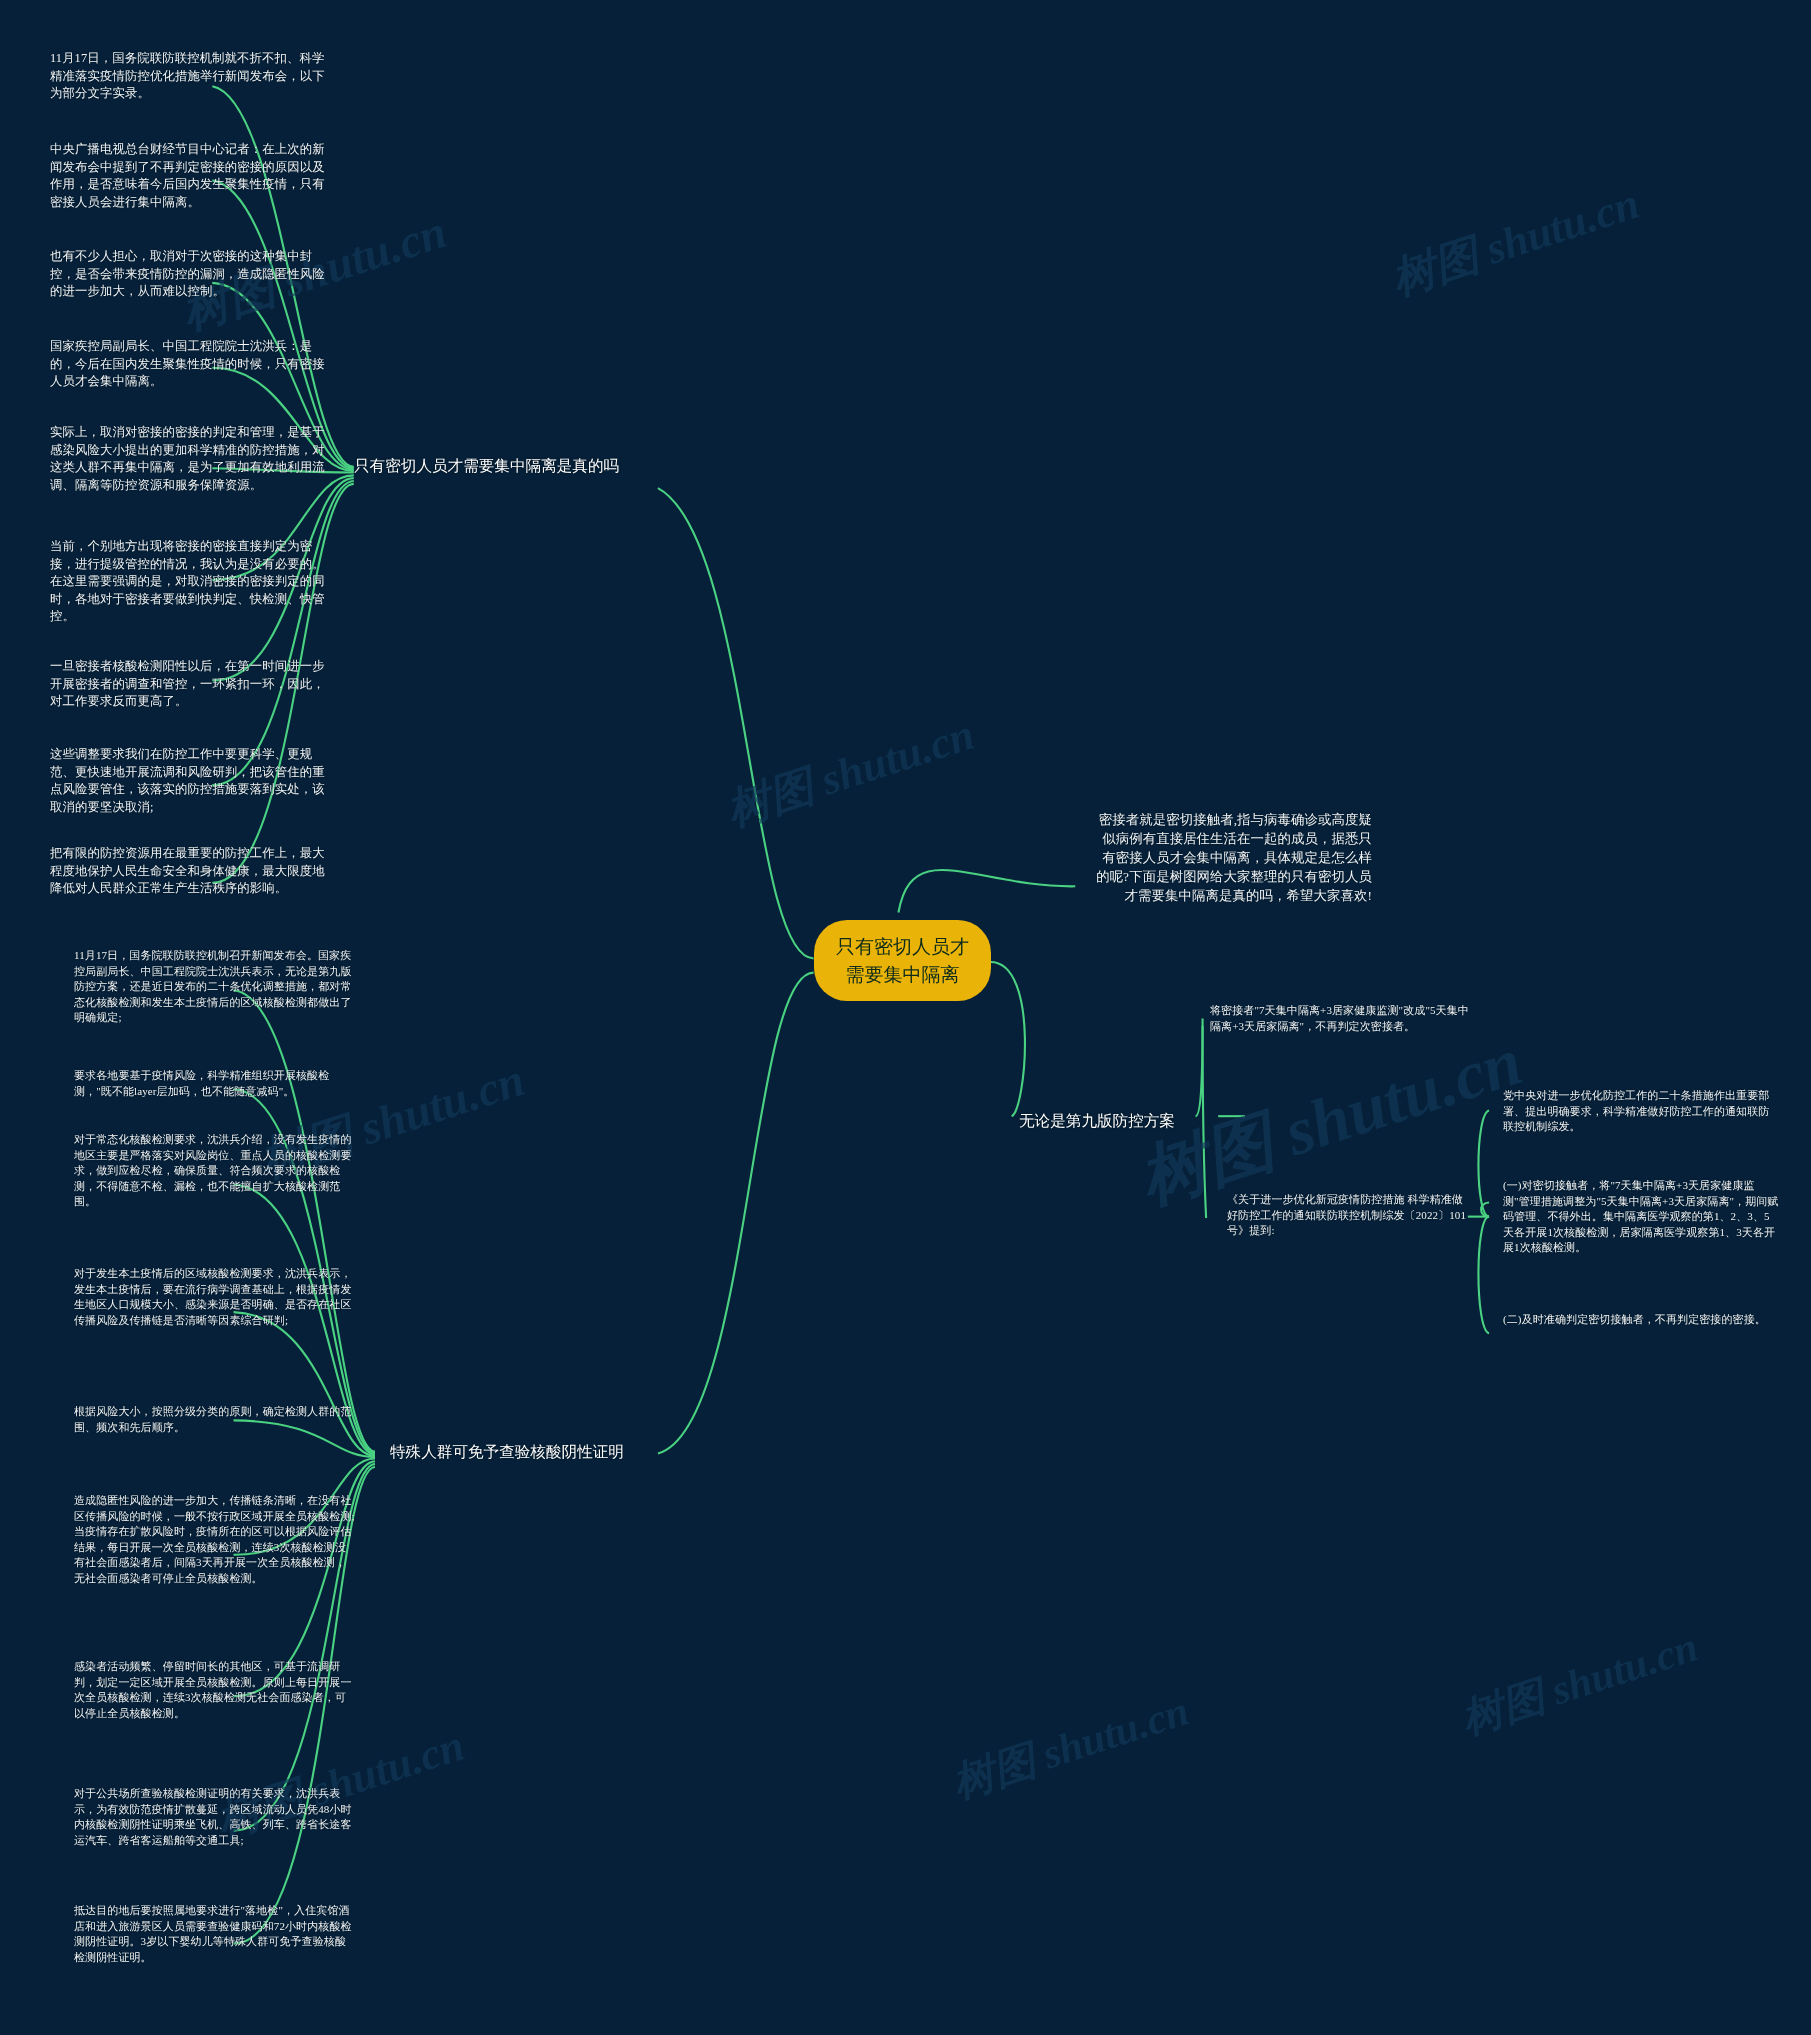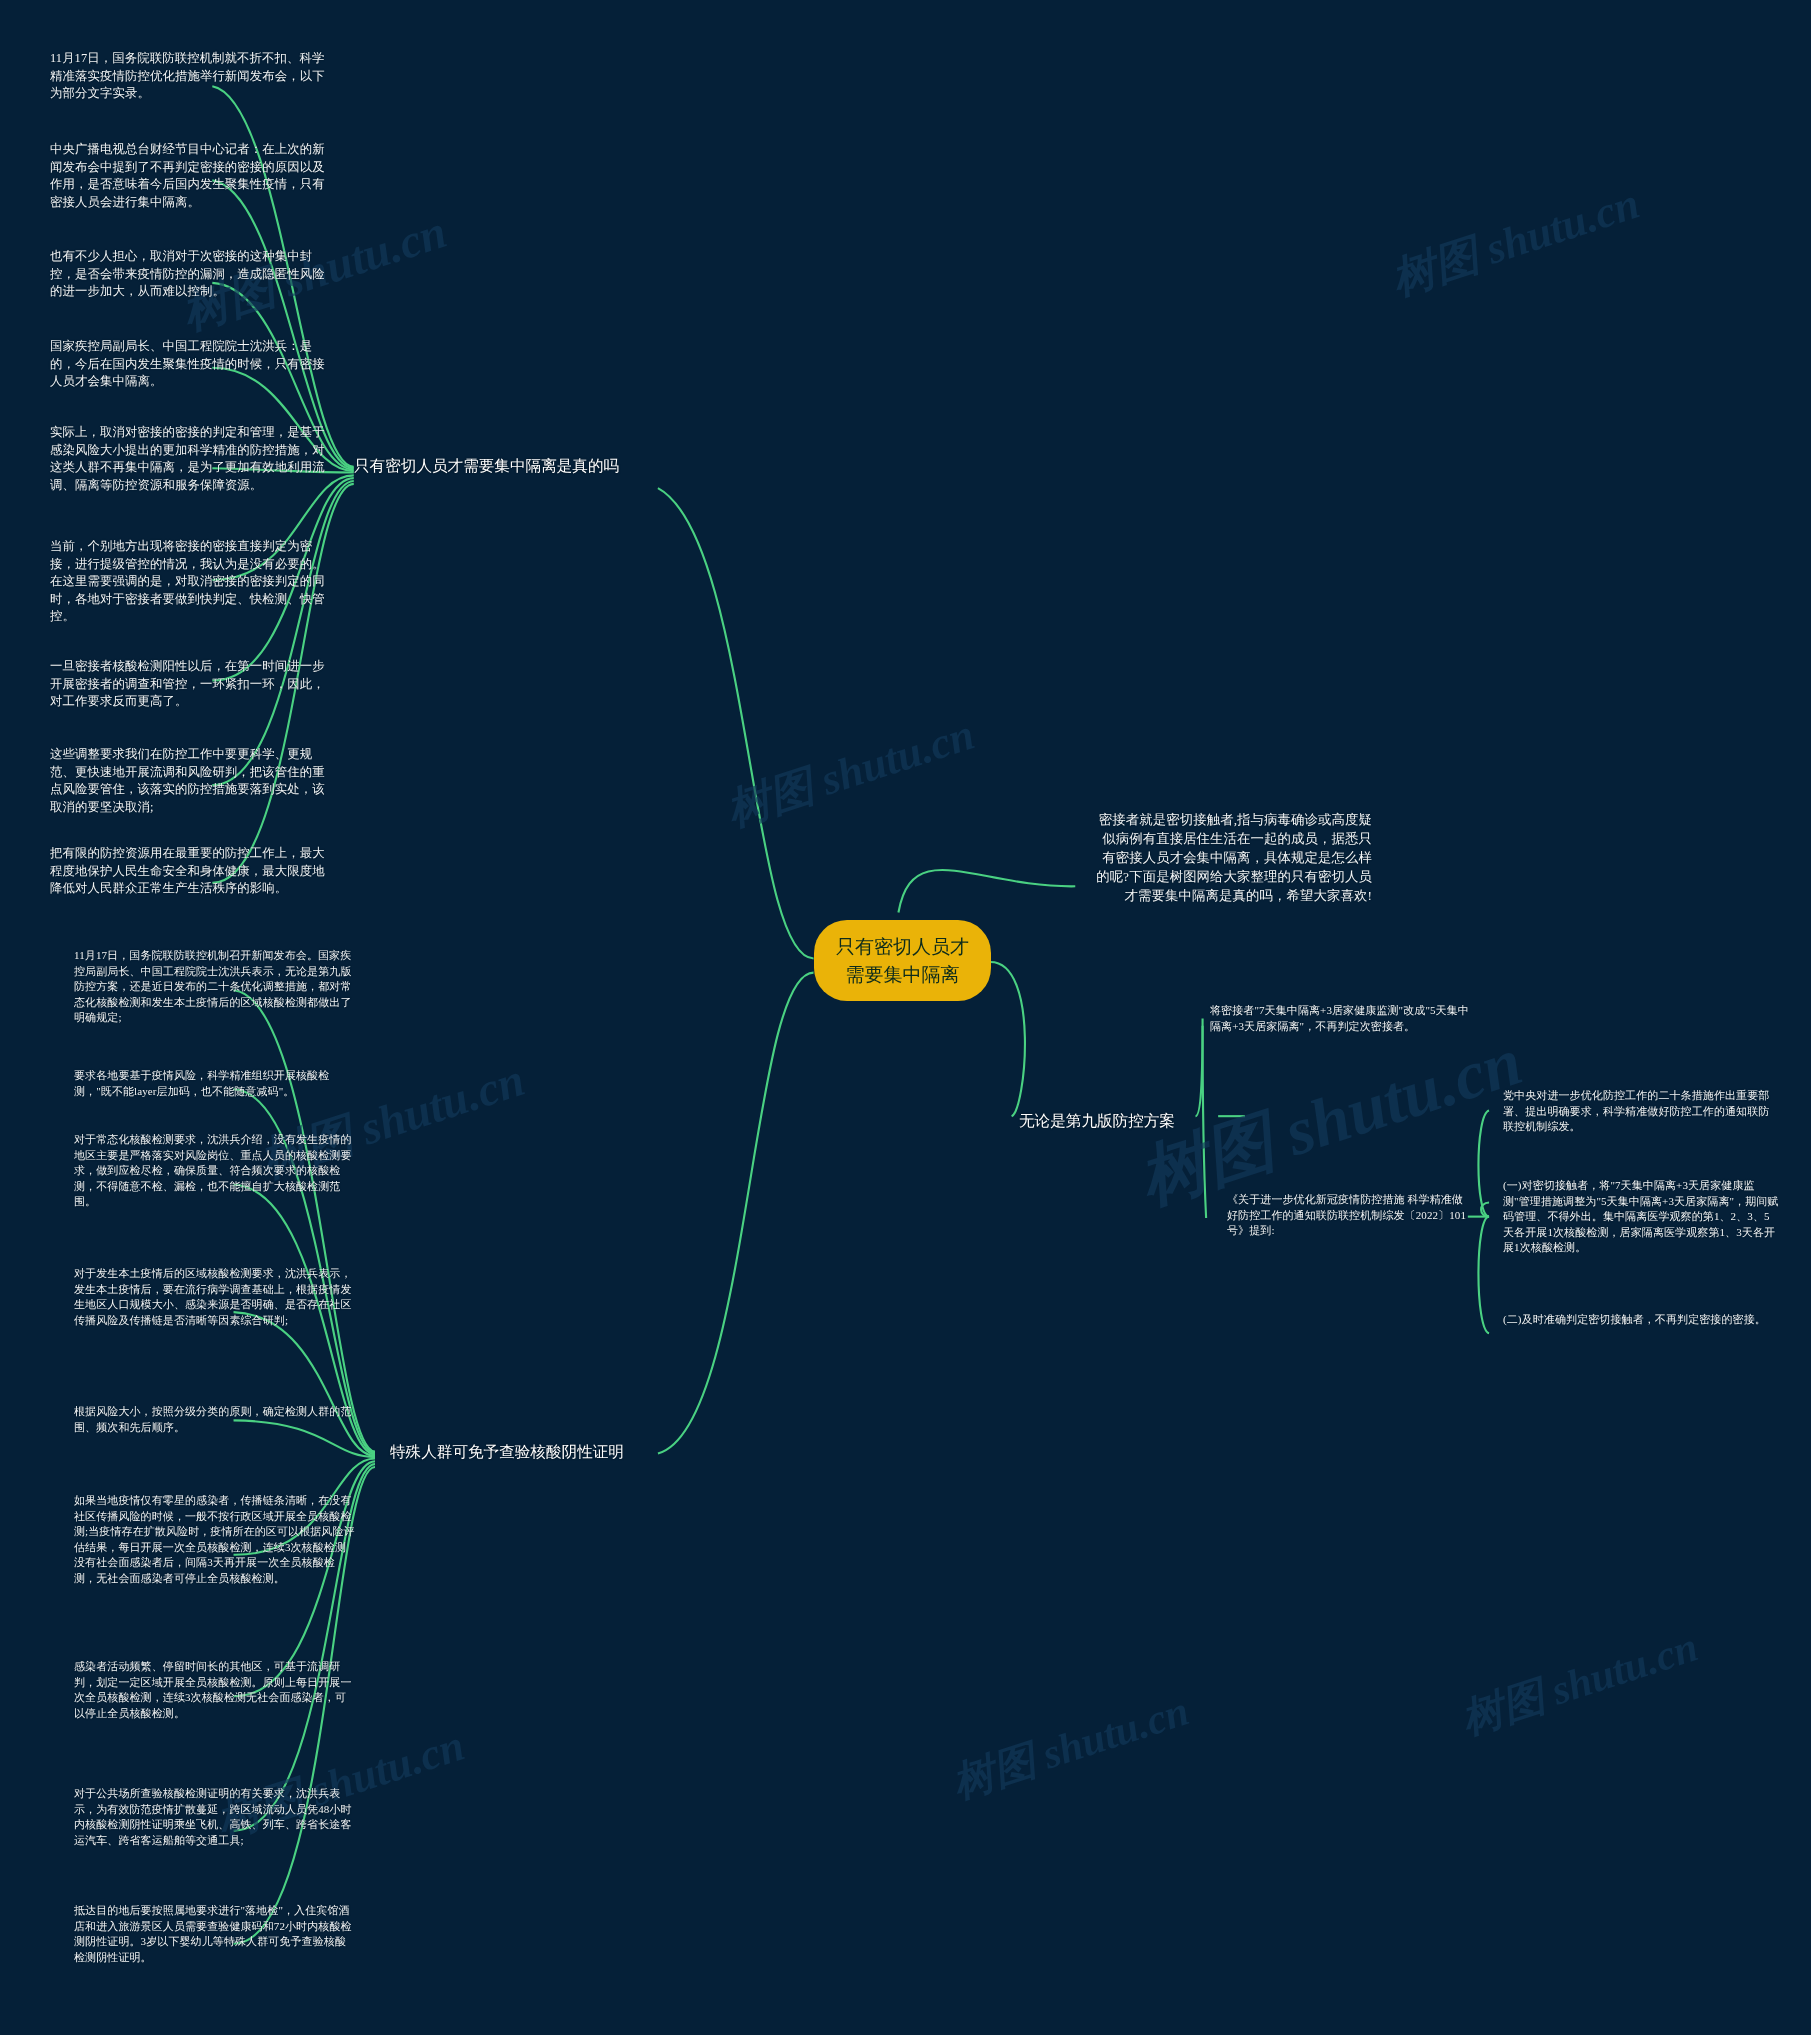--- a/index.html
+++ b/index.html
@@ -127,7 +127,7 @@
       <div class="node txt leaf-sm" style="left: 74px; top: 1132px; width: 283px;">对于常态化核酸检测要求，沈洪兵介绍，没有发生疫情的地区主要是严格落实对风险岗位、重点人员的核酸检测要求，做到应检尽检，确保质量、符合频次要求的核酸检测，不得随意不检、漏检，也不能擅自扩大核酸检测范围。</div>
       <div class="node txt leaf-sm" style="left: 74px; top: 1266px; width: 283px;">对于发生本土疫情后的区域核酸检测要求，沈洪兵表示，发生本土疫情后，要在流行病学调查基础上，根据疫情发生地区人口规模大小、感染来源是否明确、是否存在社区传播风险及传播链是否清晰等因素综合研判;</div>
       <div class="node txt leaf-sm" style="left: 74px; top: 1404px; width: 283px;">根据风险大小，按照分级分类的原则，确定检测人群的范围、频次和先后顺序。</div>
-      <div class="node txt leaf-sm" style="left: 74px; top: 1493px; width: 283px;">如果当地疫情仅有零星的感染者，传播链条清晰，在没有社区传播风险的时候，一般不按行政区域开展全员核酸检测;当疫情存在扩散风险时，疫情所在的区可以根据风险评估结果，每日开展一次全员核酸检测，连续3次核酸检测没有社会面感染者后，间隔3天再开展一次全员核酸检测，无社会面感染者可停止全员核酸检测。</div>
+      <div class="node txt leaf-sm" style="left: 74px; top: 1493px; width: 283px;">造成隐匿性风险的进一步加大，传播链条清晰，在没有社区传播风险的时候，一般不按行政区域开展全员核酸检测;当疫情存在扩散风险时，疫情所在的区可以根据风险评估结果，每日开展一次全员核酸检测，连续3次核酸检测没有社会面感染者后，间隔3天再开展一次全员核酸检测，无社会面感染者可停止全员核酸检测。</div>
       <div class="node txt leaf-sm" style="left: 74px; top: 1659px; width: 283px;">感染者活动频繁、停留时间长的其他区，可基于流调研判，划定一定区域开展全员核酸检测。原则上每日开展一次全员核酸检测，连续3次核酸检测无社会面感染者，可以停止全员核酸检测。</div>
       <div class="node txt leaf-sm" style="left: 74px; top: 1786px; width: 283px;">对于公共场所查验核酸检测证明的有关要求，沈洪兵表示，为有效防范疫情扩散蔓延，跨区域流动人员凭48小时内核酸检测阴性证明乘坐飞机、高铁、列车、跨省长途客运汽车、跨省客运船舶等交通工具;</div>
       <div class="node txt leaf-sm" style="left: 74px; top: 1903px; width: 283px;">抵达目的地后要按照属地要求进行"落地检"，入住宾馆酒店和进入旅游景区人员需要查验健康码和72小时内核酸检测阴性证明。3岁以下婴幼儿等特殊人群可免予查验核酸检测阴性证明。</div>

